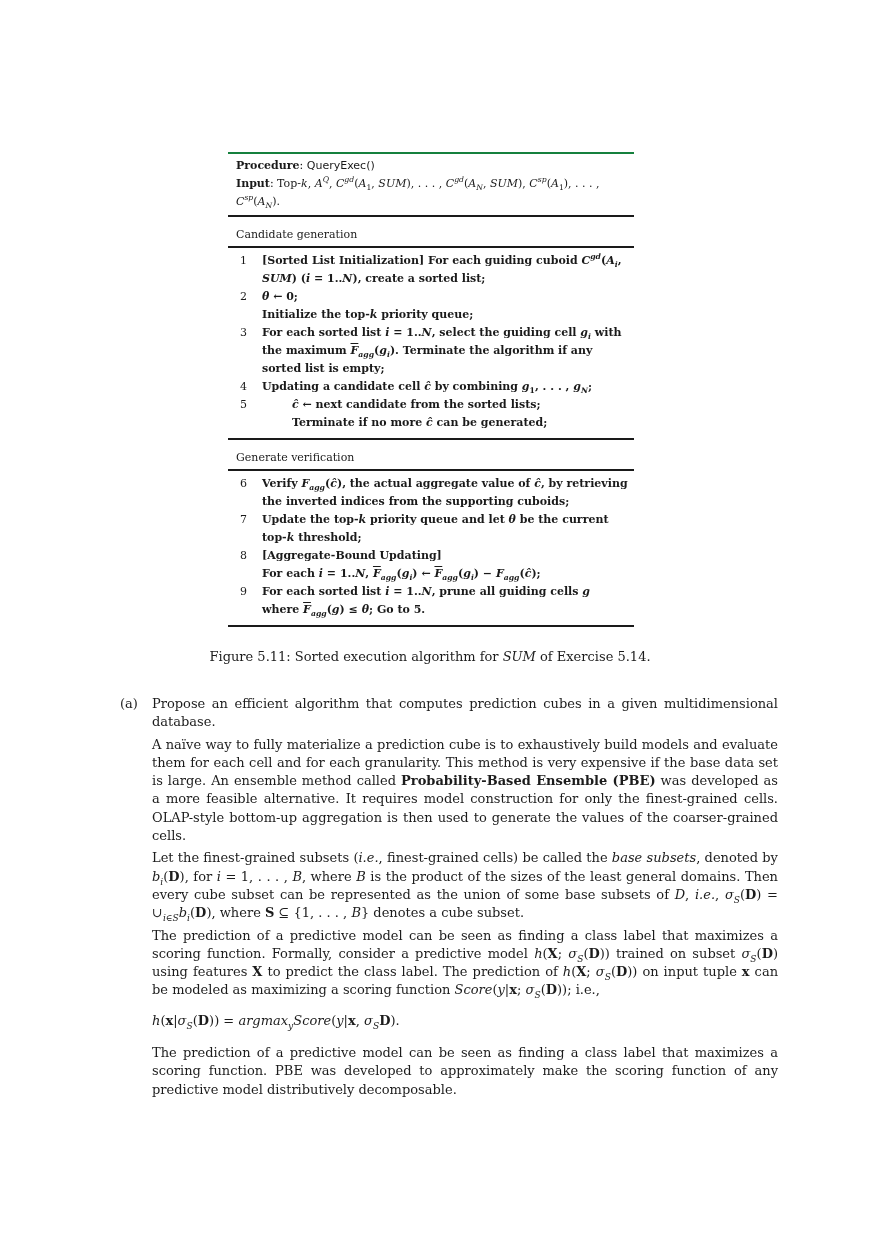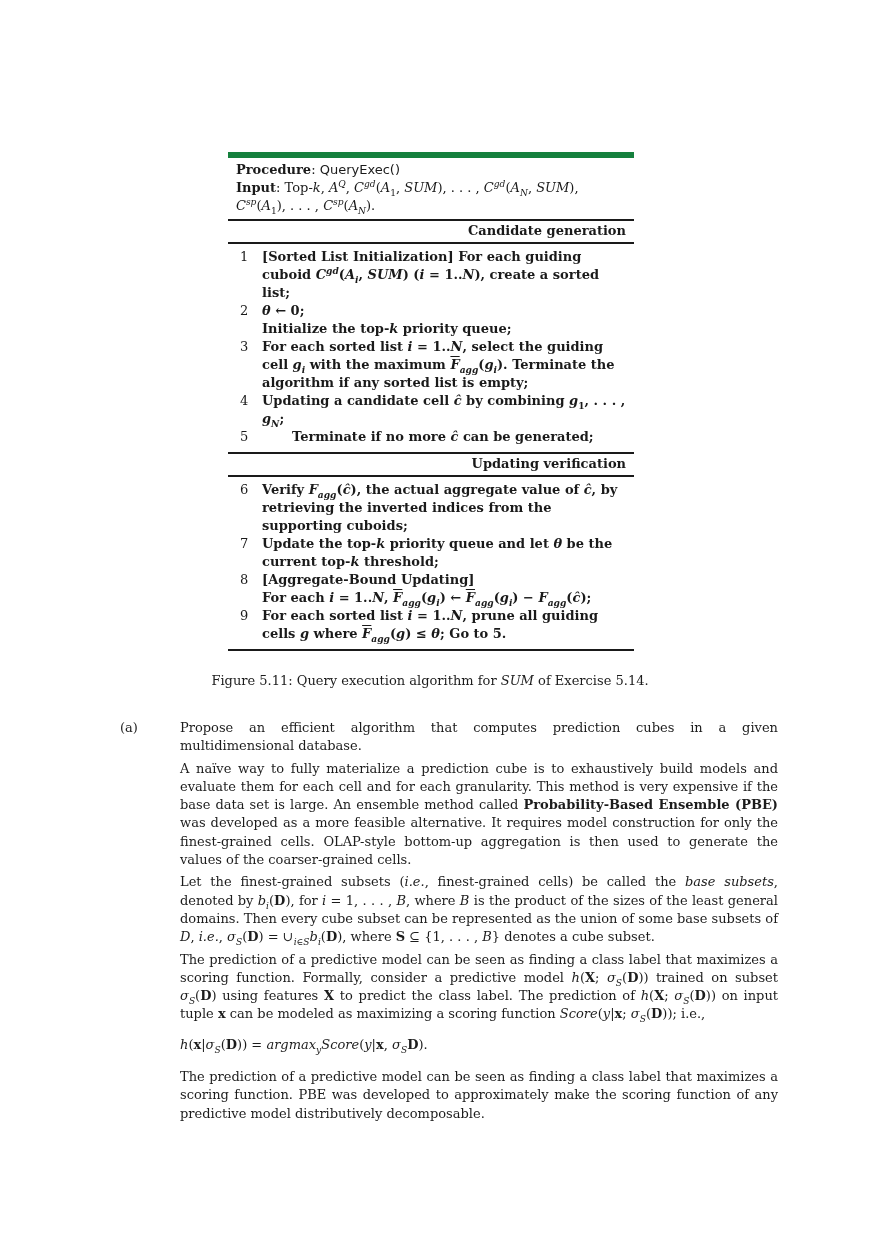--- a/index.html
+++ b/index.html
@@ -17,9 +17,9 @@
   .algorithm{
     margin:152px 0 0 228px;
     width:406px;
-    border-top:6px solid #15803d;
+    border-top:2px solid #15803d;
     border-bottom:2px solid #1a1a1a;
-    font-size:13px;
+    font-size:11px;
     line-height:18px;
     color:#1a1a1a;
   }

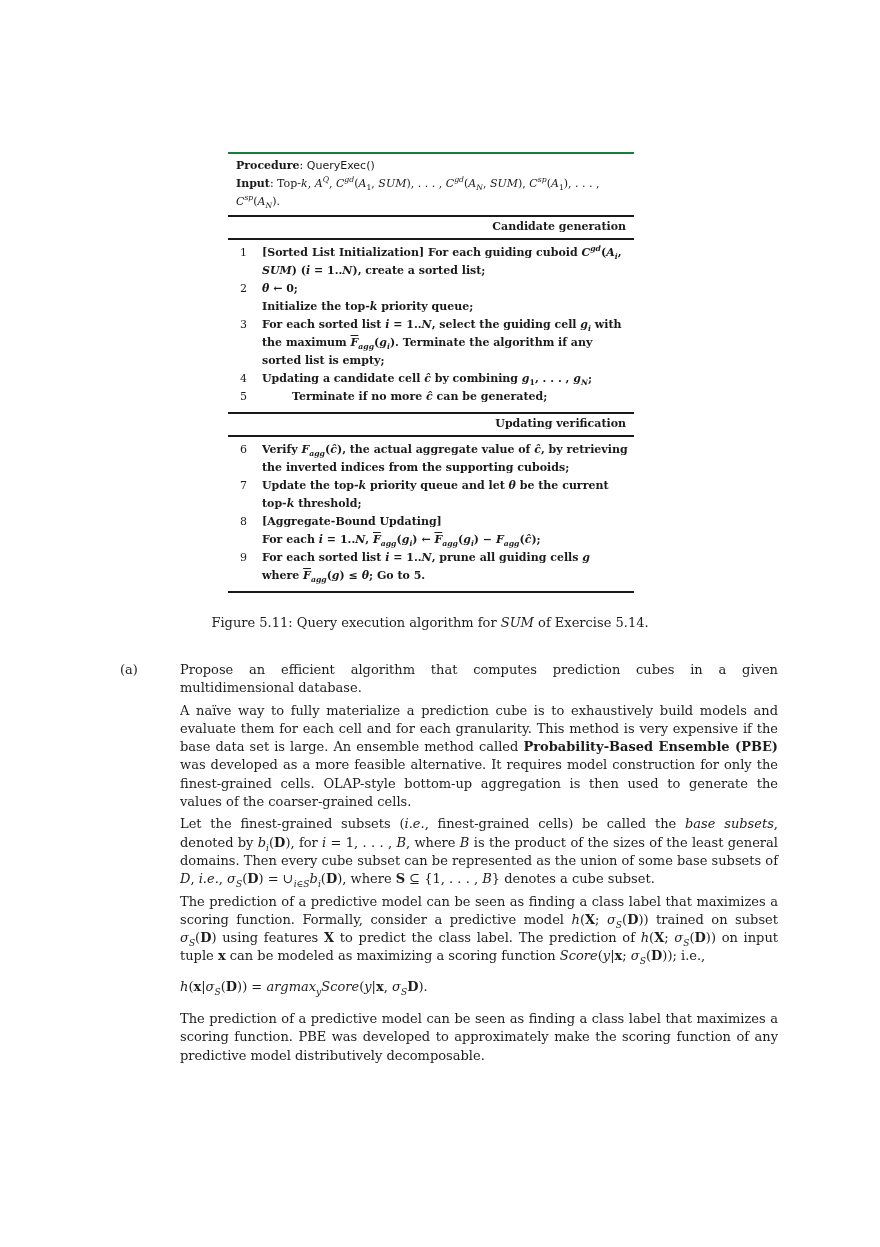--- a/index.html
+++ b/index.html
@@ -28,9 +28,8 @@
   .alg-sec-title{
     border-top:2px solid #1a1a1a;
     border-bottom:2px solid #1a1a1a;
-    font-weight:bold;
-    padding:1px 8px 2px 8px;
-    text-align:right;
+    font-weight:normal;
+    padding:9px 8px 2px 8px;
   }
   .alg-steps{padding:4px 0 6px 0;}
   .alg-step{display:flex;align-items:flex-start;}

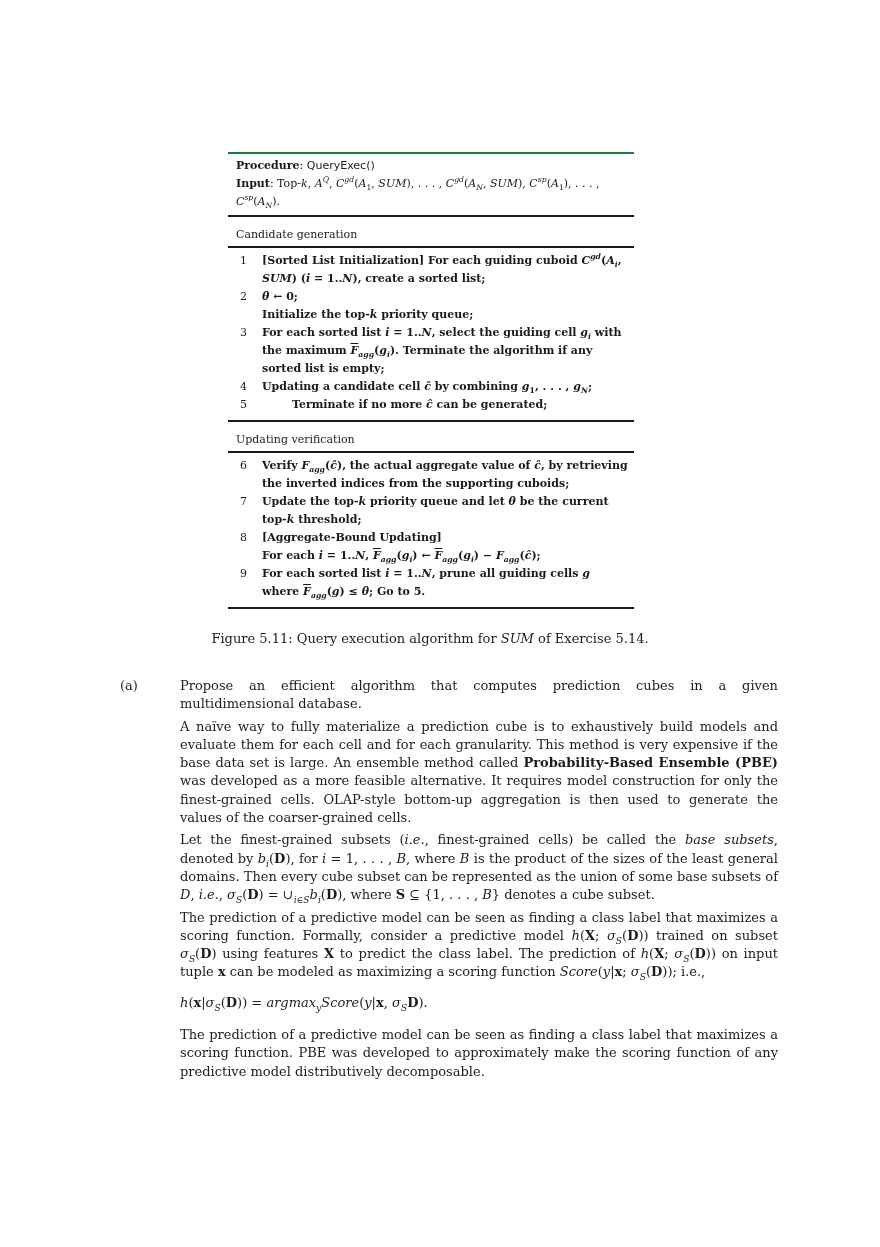--- a/index.html
+++ b/index.html
@@ -112,6 +112,7 @@
           <div class="alg-step">
             <div class="alg-num">5</div>
             <div class="alg-content">
+              <div class="alg-ln ind"><span class="i">ĉ</span><span> ← next candidate from the sorted lists;</span></div>
               <div class="alg-ln ind"><span>Terminate if no more </span><span class="i">ĉ</span><span> can be generated;</span></div>
             </div>
           </div>

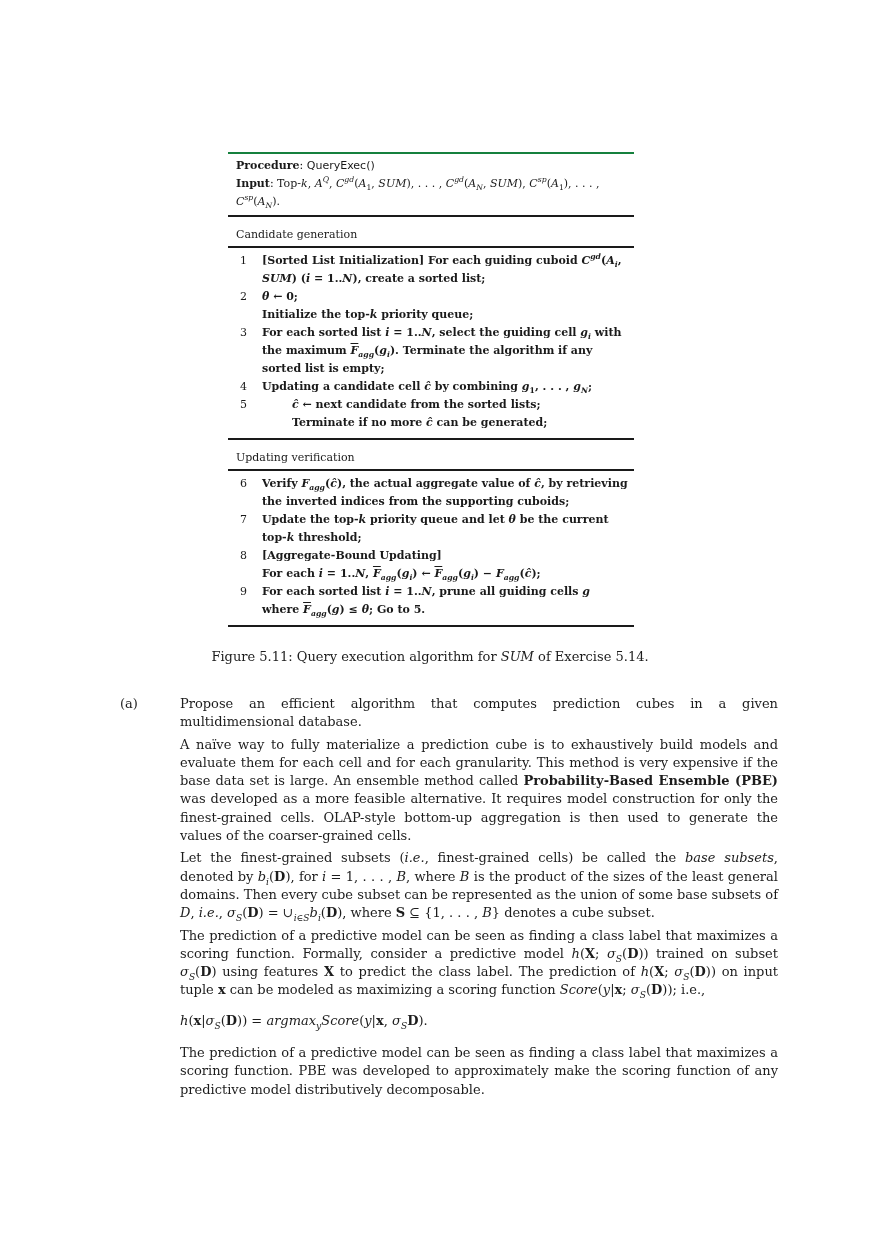--- a/index.html
+++ b/index.html
@@ -117,7 +117,7 @@
             </div>
           </div>
         </div>
-        <div class="alg-sec-title">Updating verification</div>
+        <div class="alg-sec-title">Generate verification</div>
         <div class="alg-steps">
           <div class="alg-step">
             <div class="alg-num">6</div>

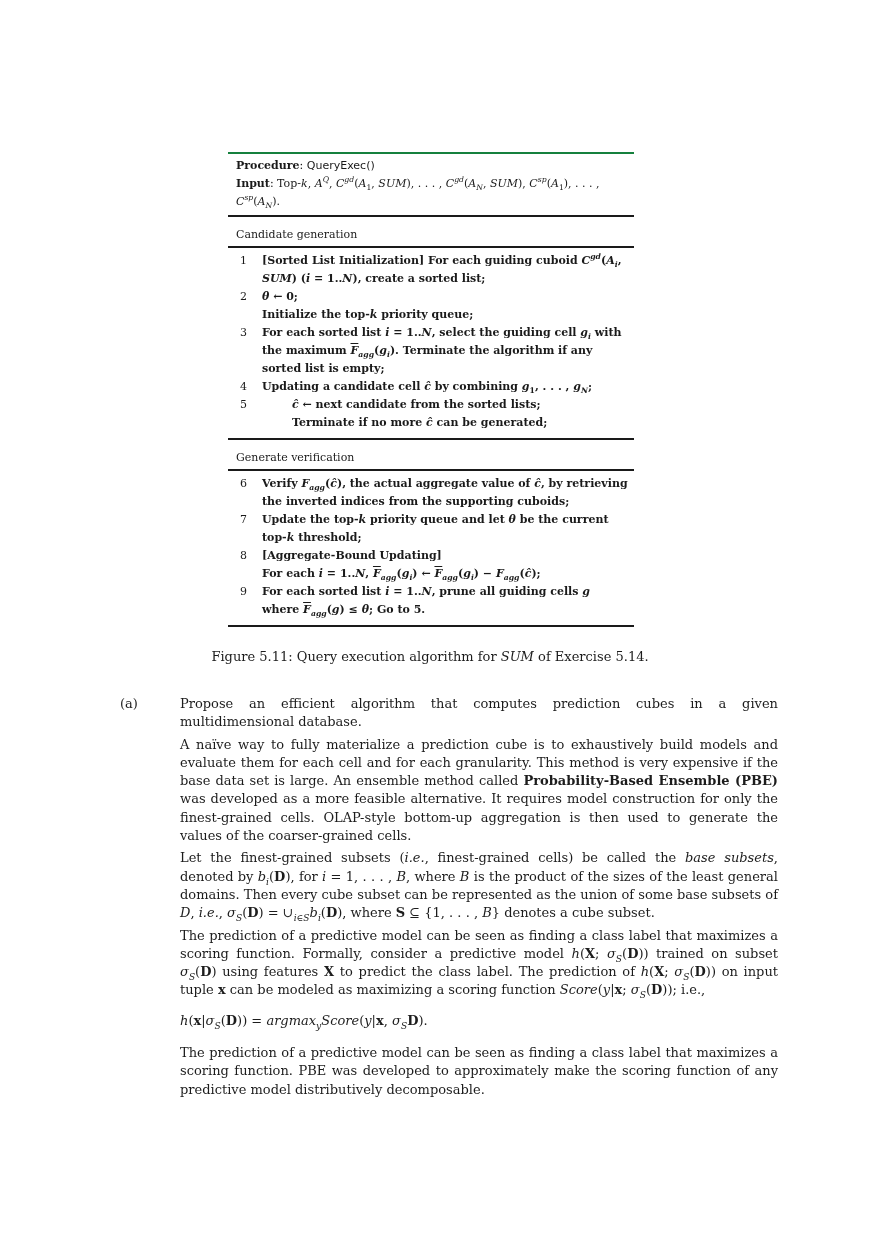--- a/index.html
+++ b/index.html
@@ -148,7 +148,7 @@
       </div>
   </div>
 
-  <div class="caption"><span>Figure 5.11: Query execution algorithm for </span><span class="i">SUM</span><span> of Exercise 5.14.</span></div>
+  <div class="caption"><span>Figure 5.11: Sorted execution algorithm for </span><span class="i">SUM</span><span> of Exercise 5.14.</span></div>
 
   <div class="body-item">
     <div class="item-label">(a)</div>

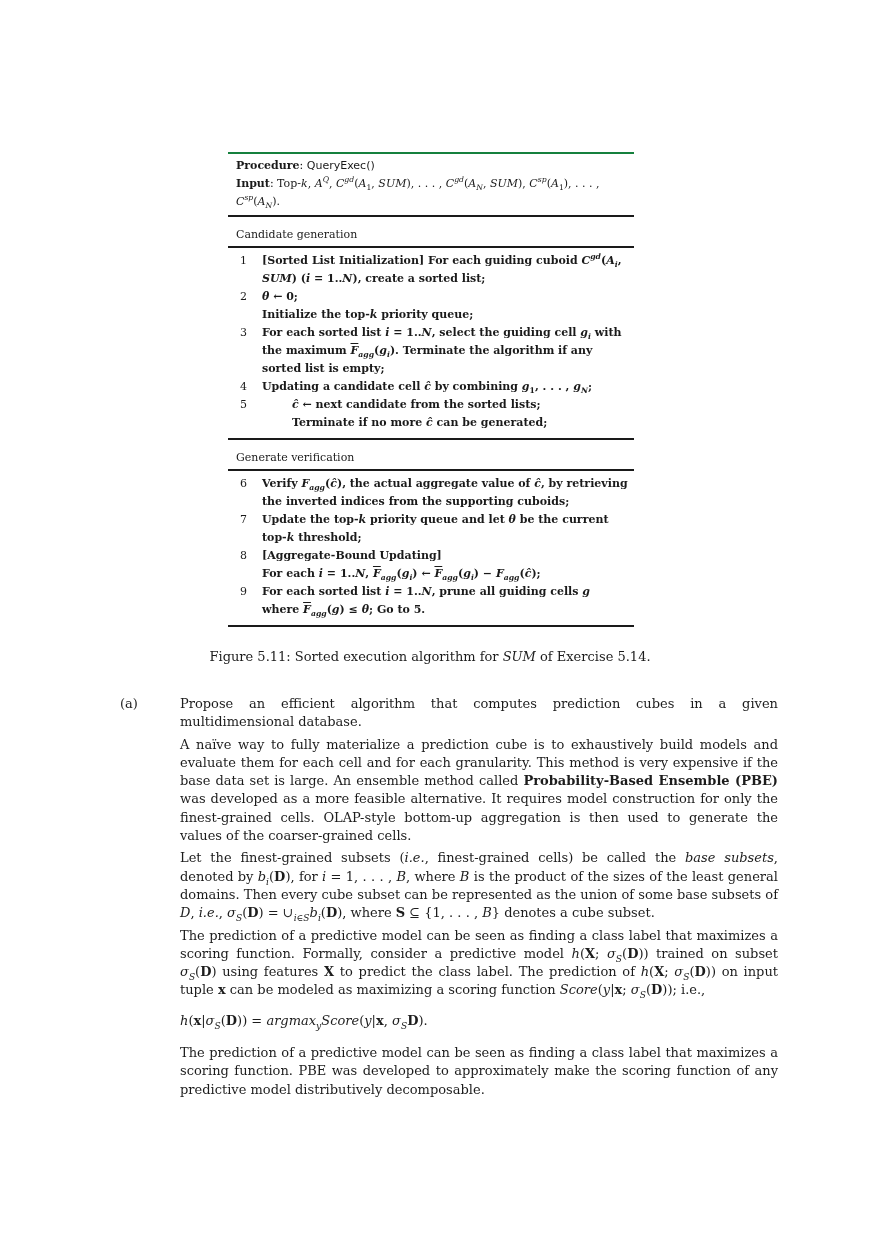--- a/index.html
+++ b/index.html
@@ -55,7 +55,7 @@
     line-height:18.3px;
   }
   .item-label{flex:none;width:32px;}
-  .item-content{flex:1;text-align:justify;margin-left:28px;}
+  .item-content{flex:1;text-align:justify;}
   .item-content .p{margin:0 0 4px 0;}
   .item-content .eq{
     margin:12px 0 14px 0;

